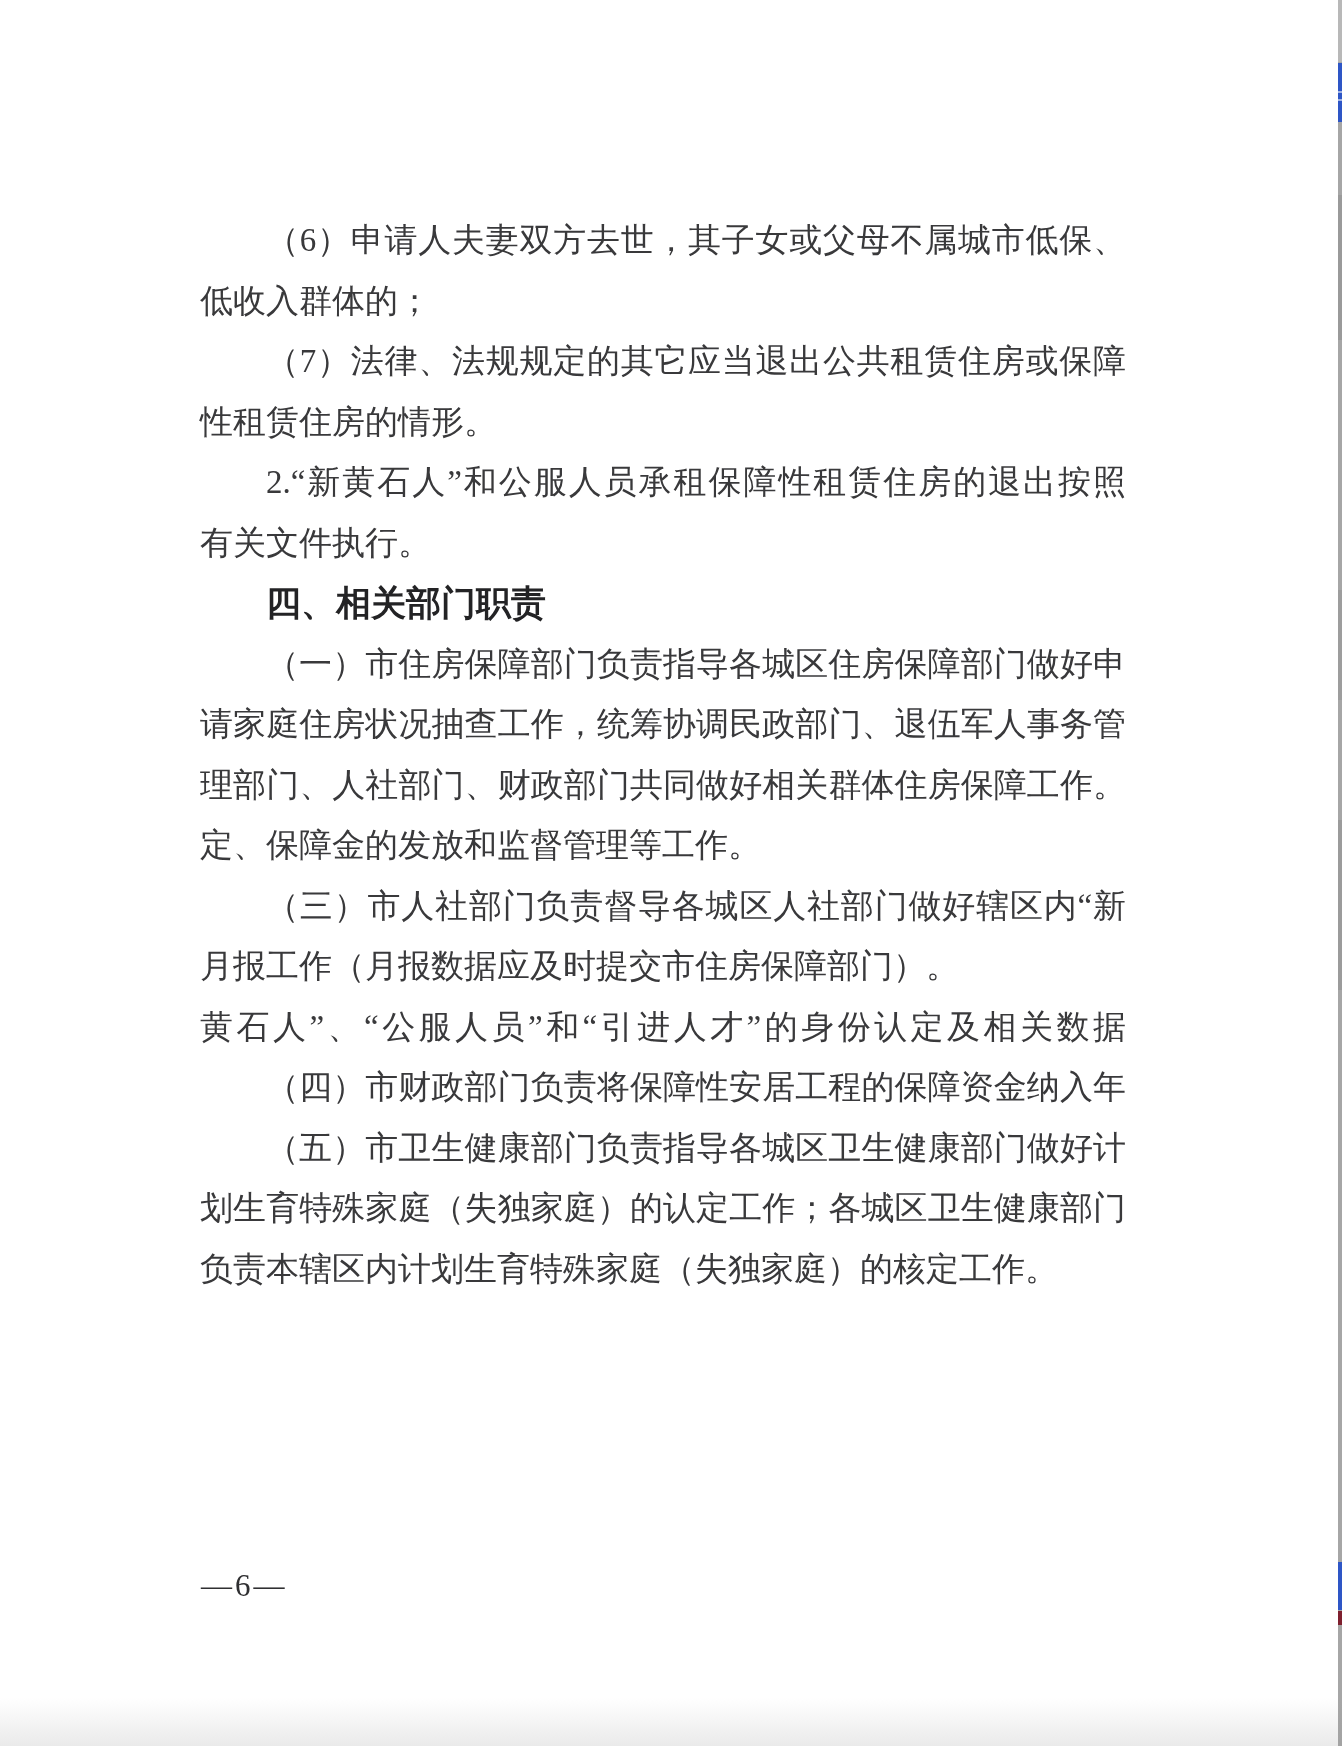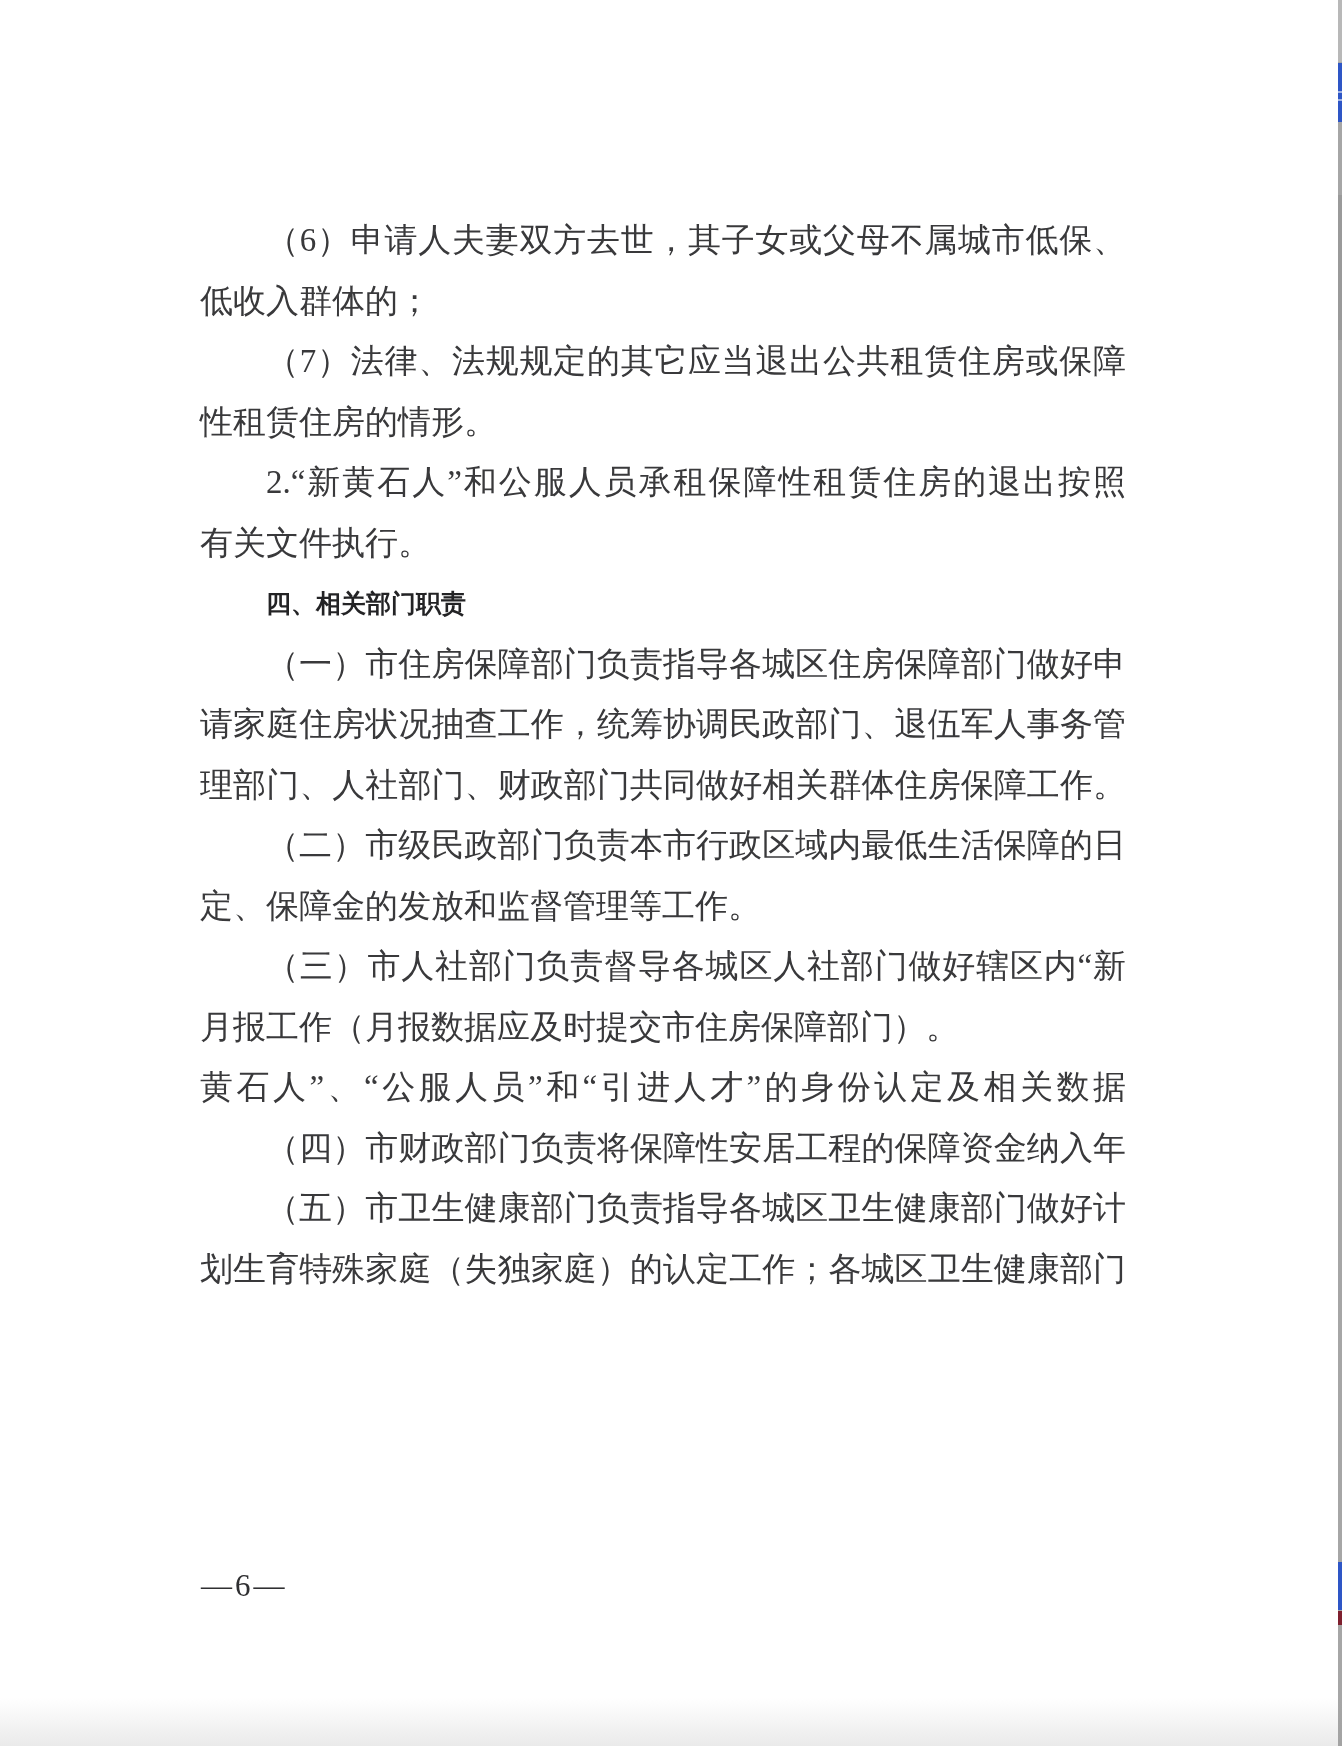--- a/index.html
+++ b/index.html
@@ -24,7 +24,7 @@
   .line.heading{
     font-family:"Liberation Sans","DejaVu Sans",sans-serif;
     font-weight:700;
-    font-size:25px;
+    font-size:35px;
     color:#232325;
     text-align-last:auto;
   }

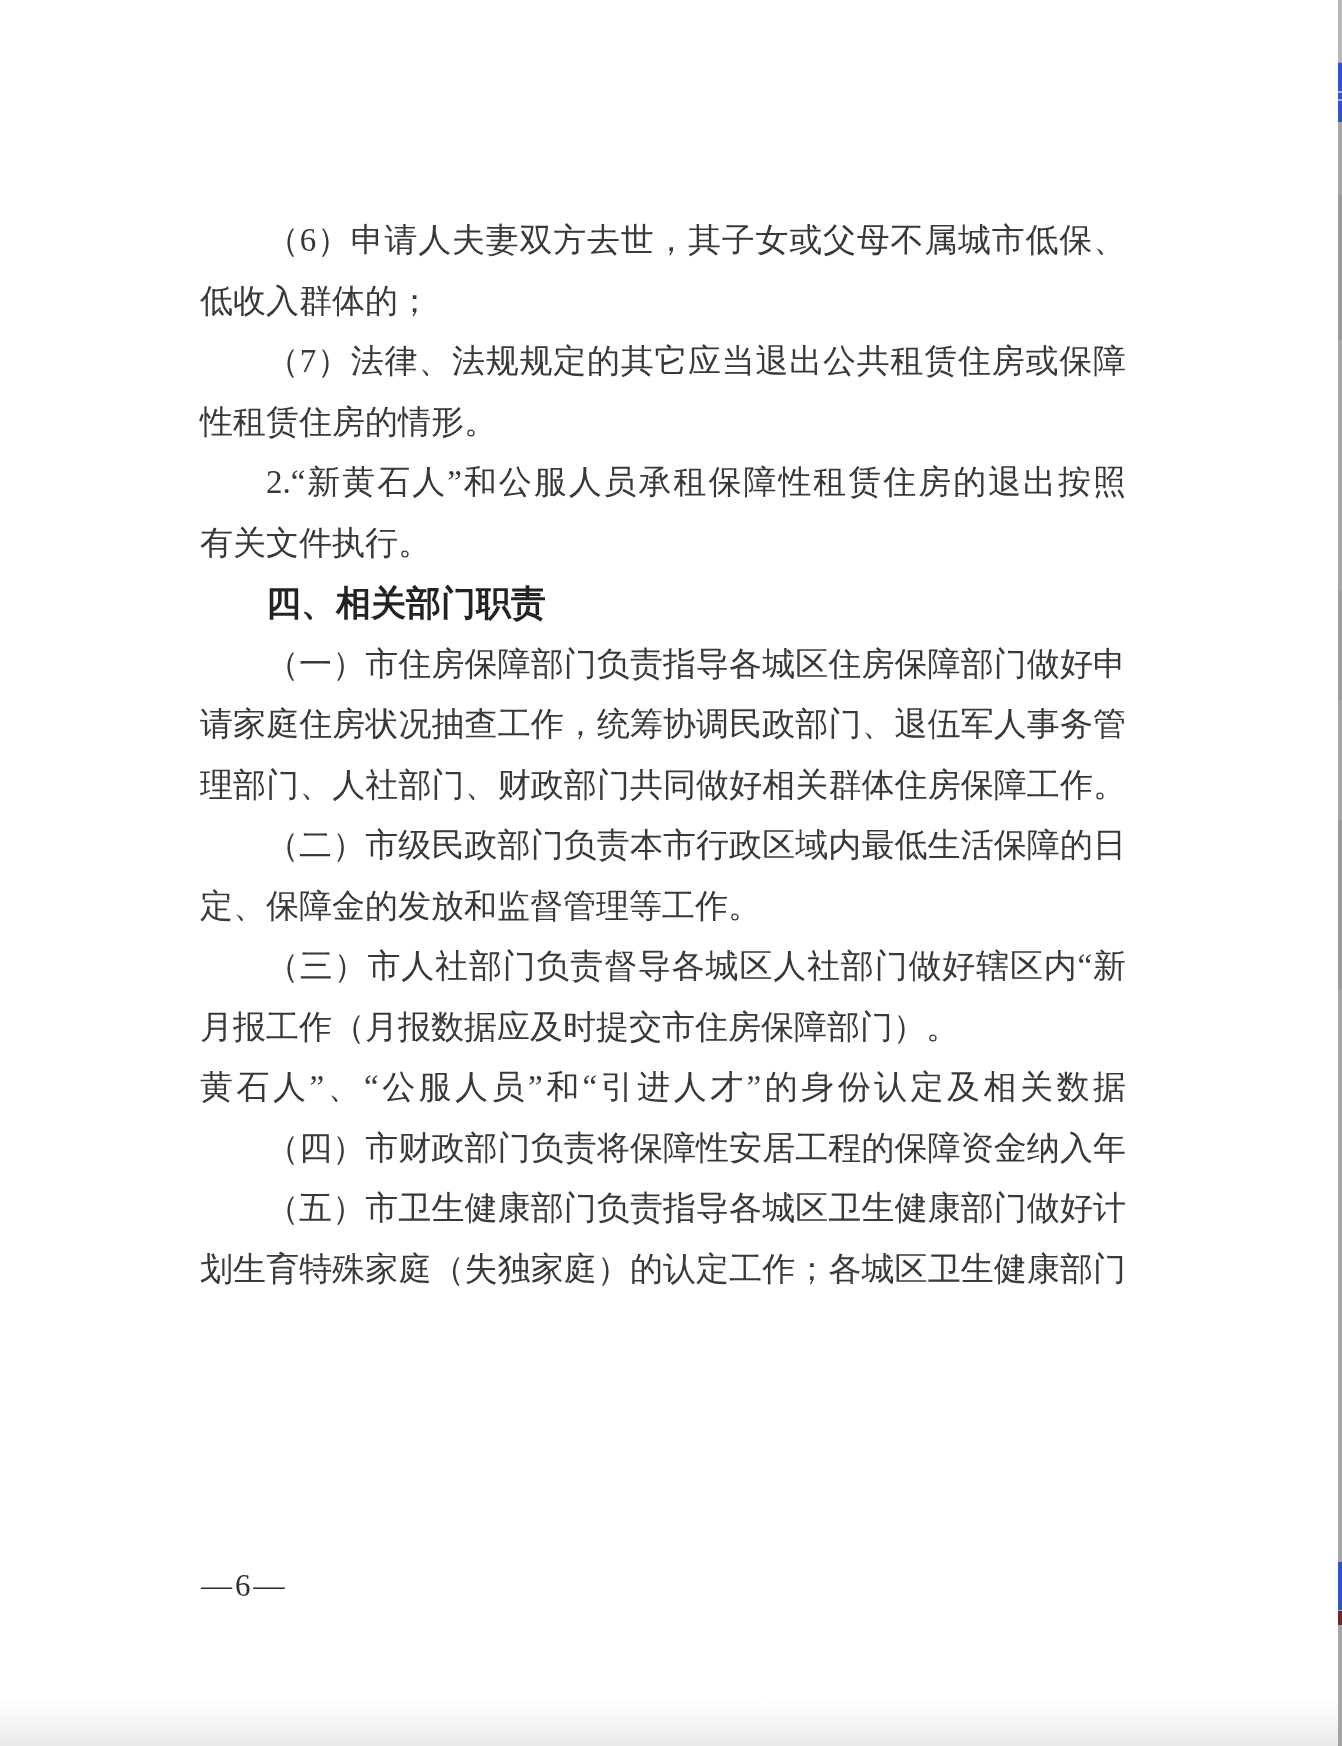--- a/index.html
+++ b/index.html
@@ -70,7 +70,6 @@
       <div class="line indent fill">（一）市住房保障部门负责指导各城区住房保障部门做好申</div>
       <div class="line fill">请家庭住房状况抽查工作，统筹协调民政部门、退伍军人事务管</div>
       <div class="line fill">理部门、人社部门、财政部门共同做好相关群体住房保障工作。</div>
-      <div class="line indent fill">（二）市级民政部门负责本市行政区域内最低生活保障的日</div>
       <div class="line">定、保障金的发放和监督管理等工作。</div>
       <div class="line indent fill">（三）市人社部门负责督导各城区人社部门做好辖区内“新</div>
       <div class="line">月报工作（月报数据应及时提交市住房保障部门）。</div>

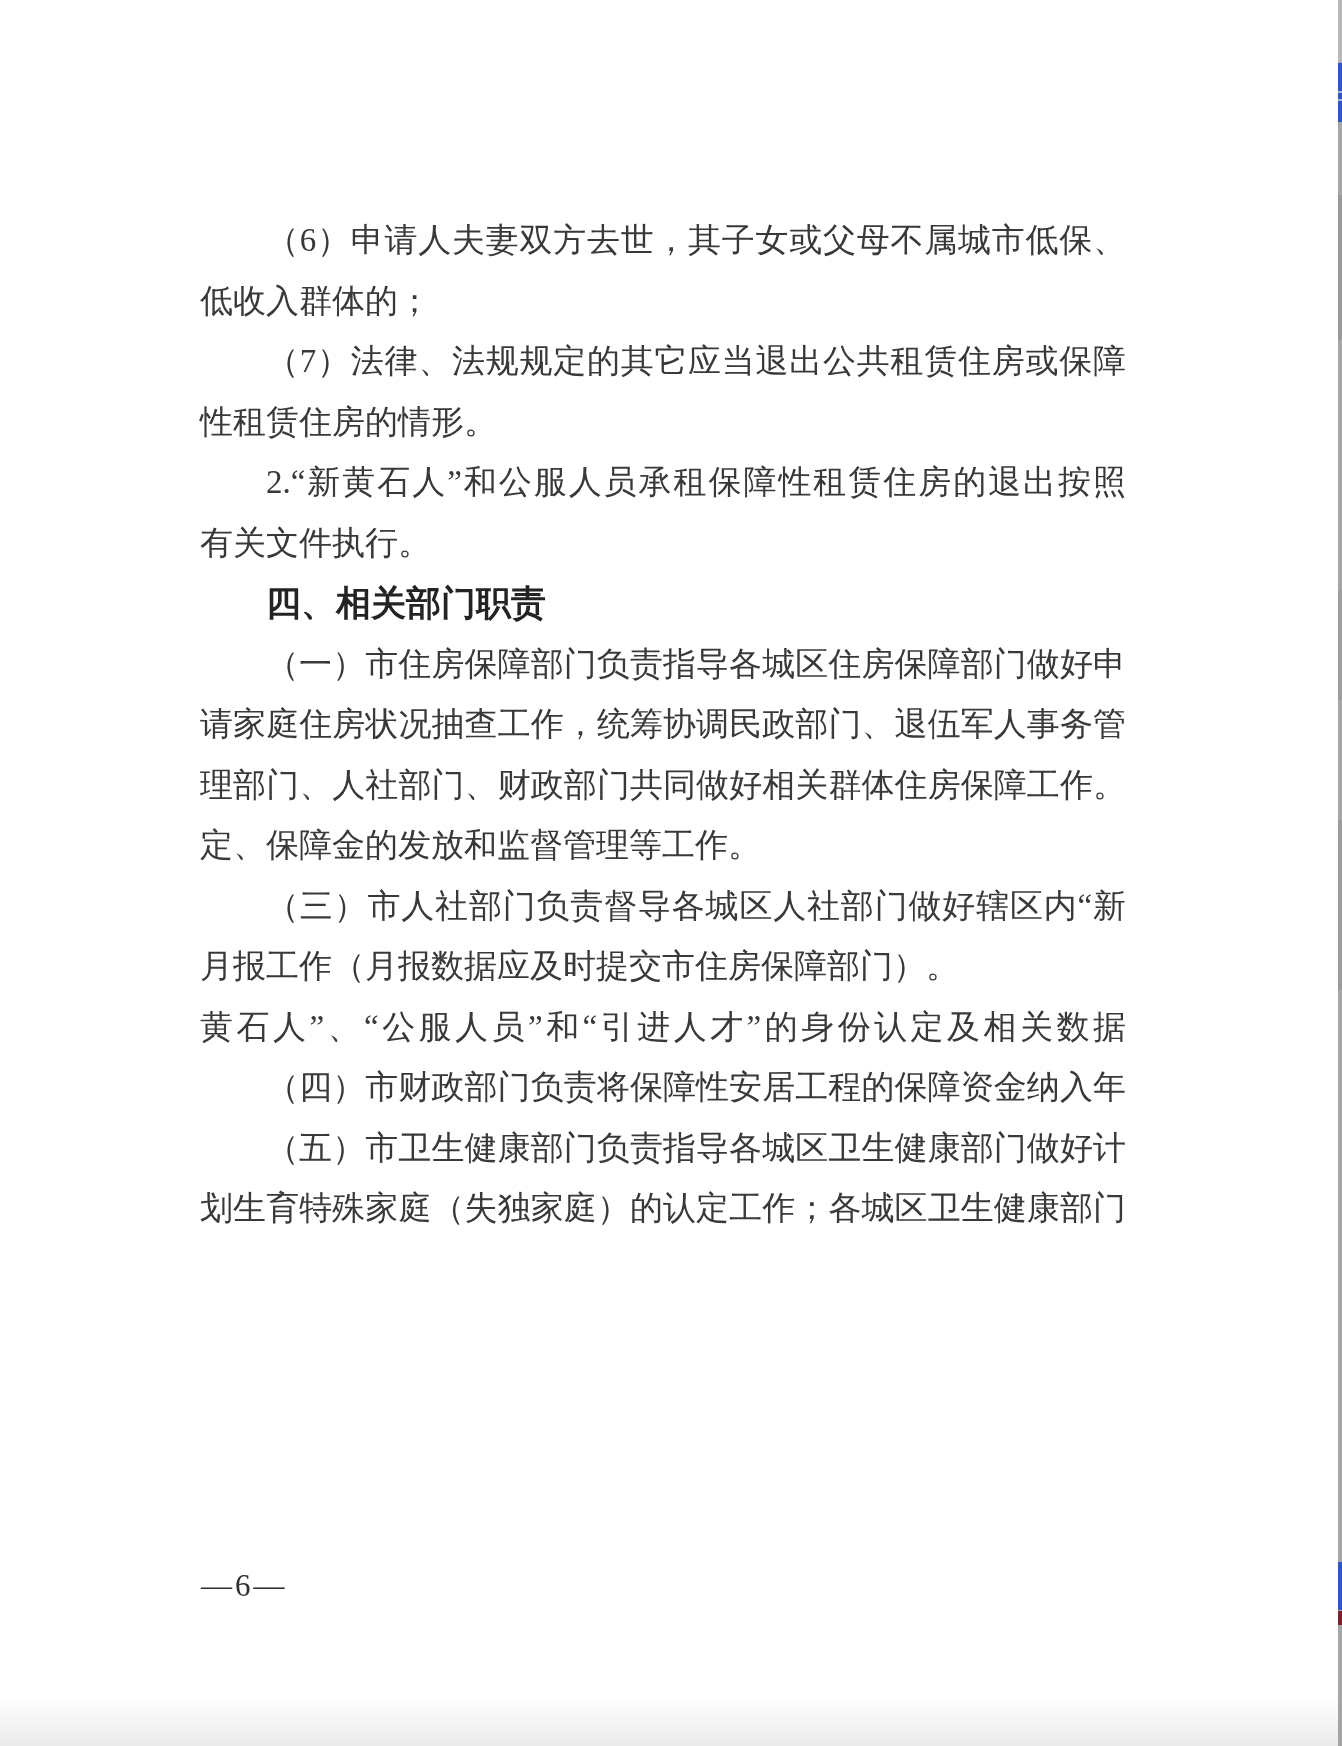--- a/index.html
+++ b/index.html
@@ -77,6 +77,7 @@
       <div class="line indent fill">（四）市财政部门负责将保障性安居工程的保障资金纳入年</div>
       <div class="line indent fill">（五）市卫生健康部门负责指导各城区卫生健康部门做好计</div>
       <div class="line fill">划生育特殊家庭（失独家庭）的认定工作；各城区卫生健康部门</div>
+      <div class="line">负责本辖区内计划生育特殊家庭（失独家庭）的核定工作。</div>
     </div>
 
   <div class="pagenum" style="color: rgb(47, 47, 49);">—6—</div>

